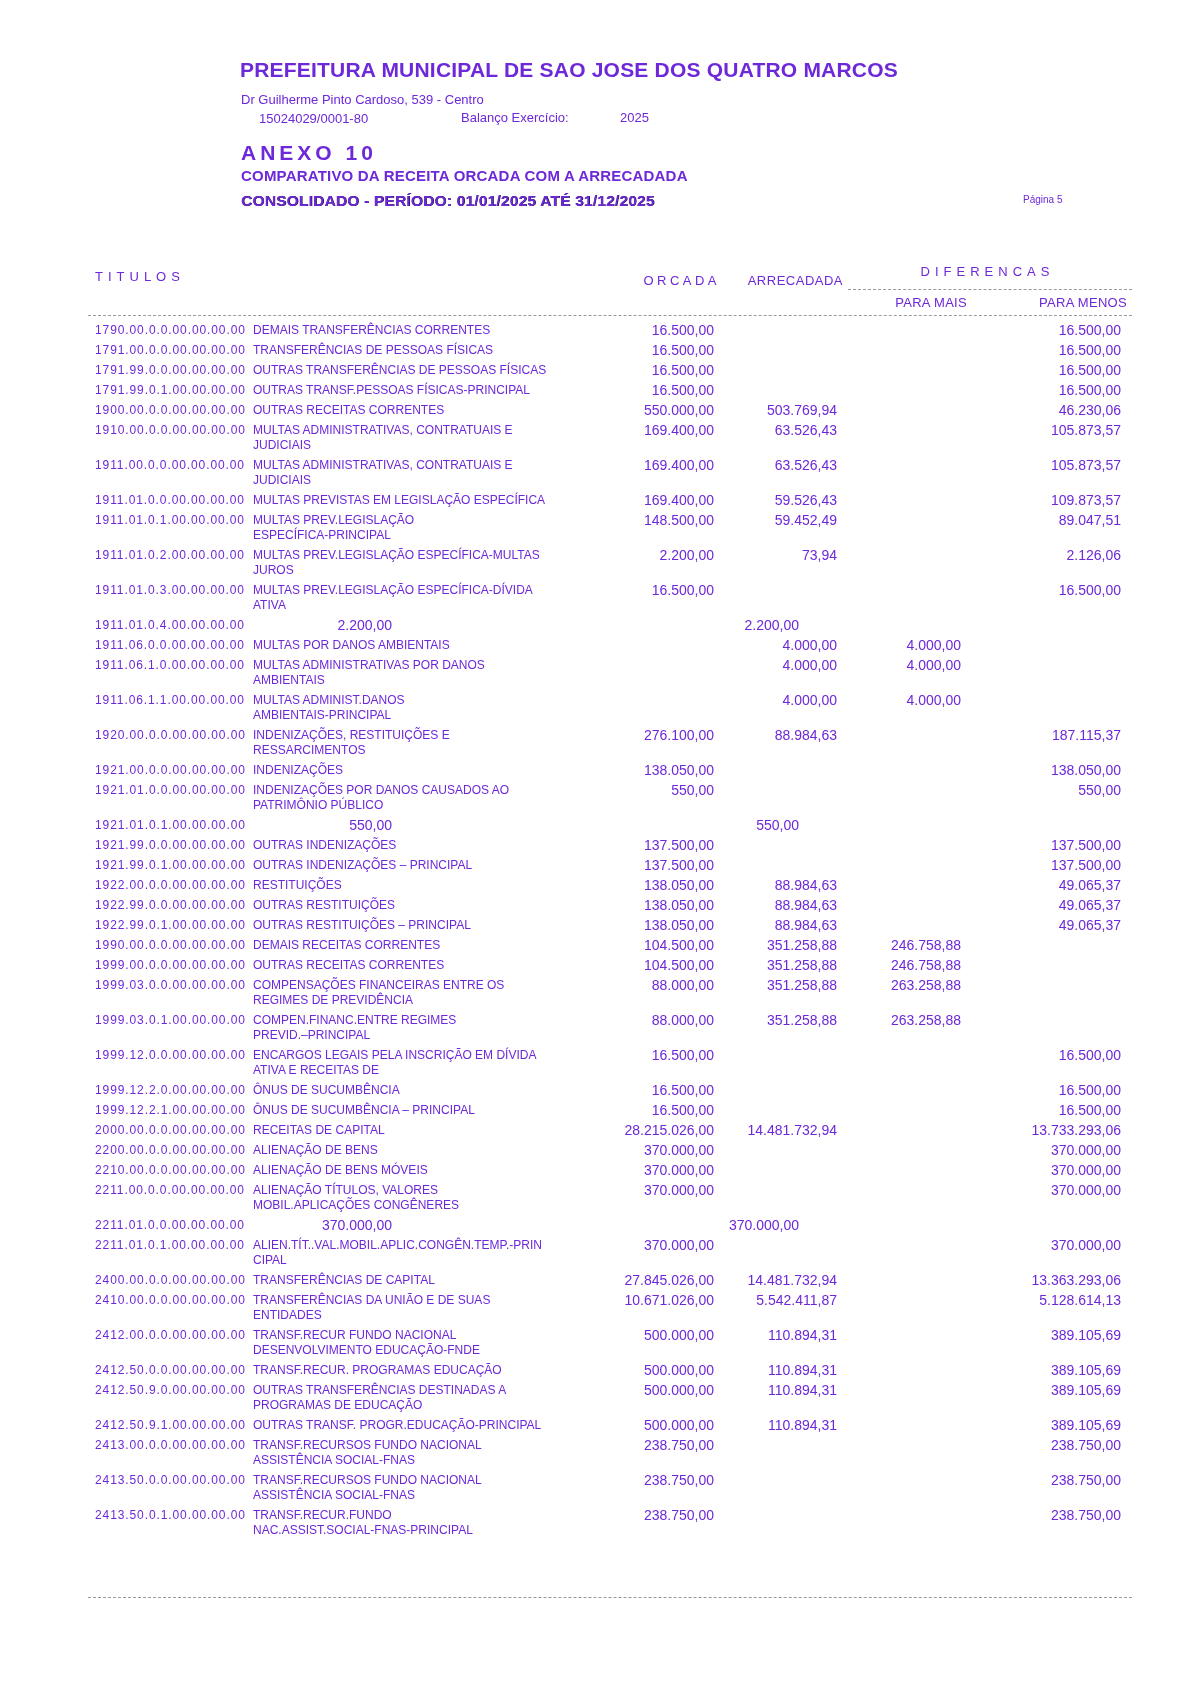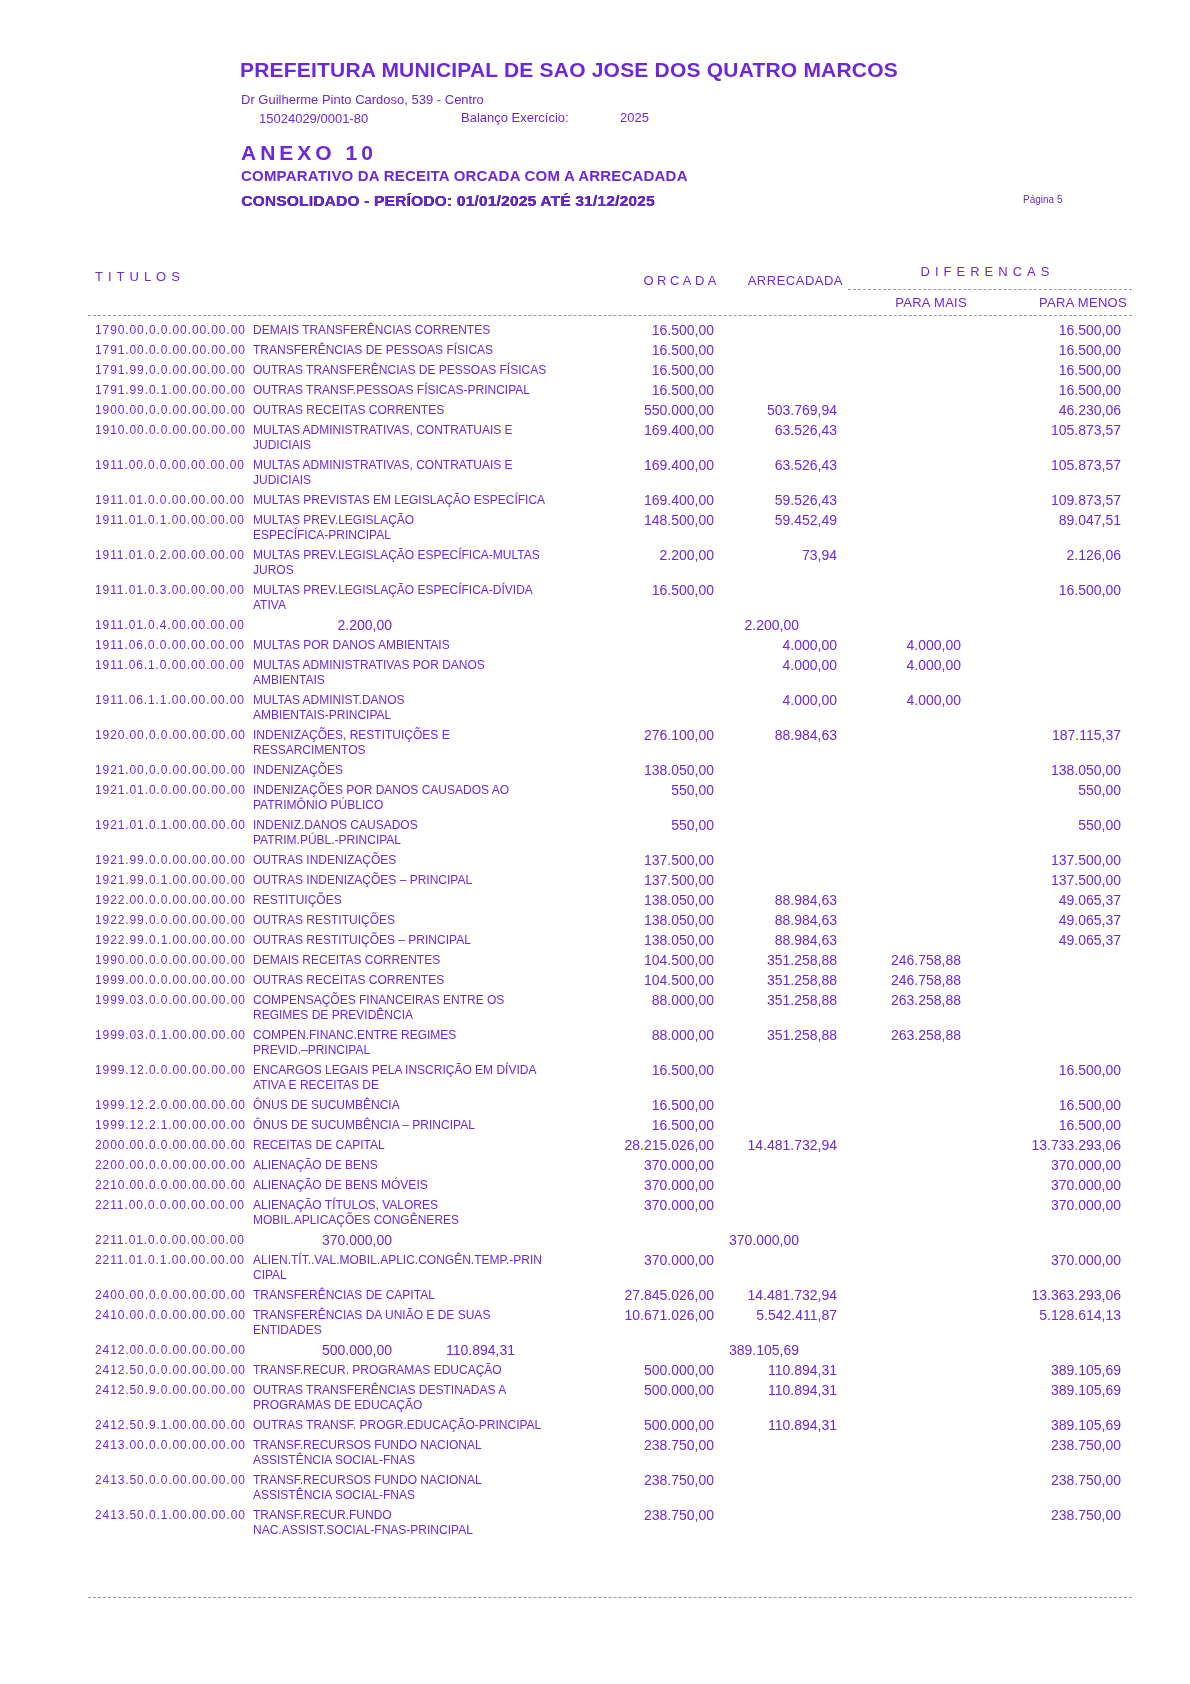--- a/index.html
+++ b/index.html
@@ -257,8 +257,6 @@
 
     <div class="row">
       <div class="c-code">1921.01.0.1.00.00.00.00</div>
-      <div class="c-desc">INDENIZ.DANOS CAUSADOS
-PATRIM.PÚBL.-PRINCIPAL</div>
       <div class="c-num c-orcada">550,00</div>
       <div class="c-num c-arrecadada"></div>
       <div class="c-num c-mais"></div>

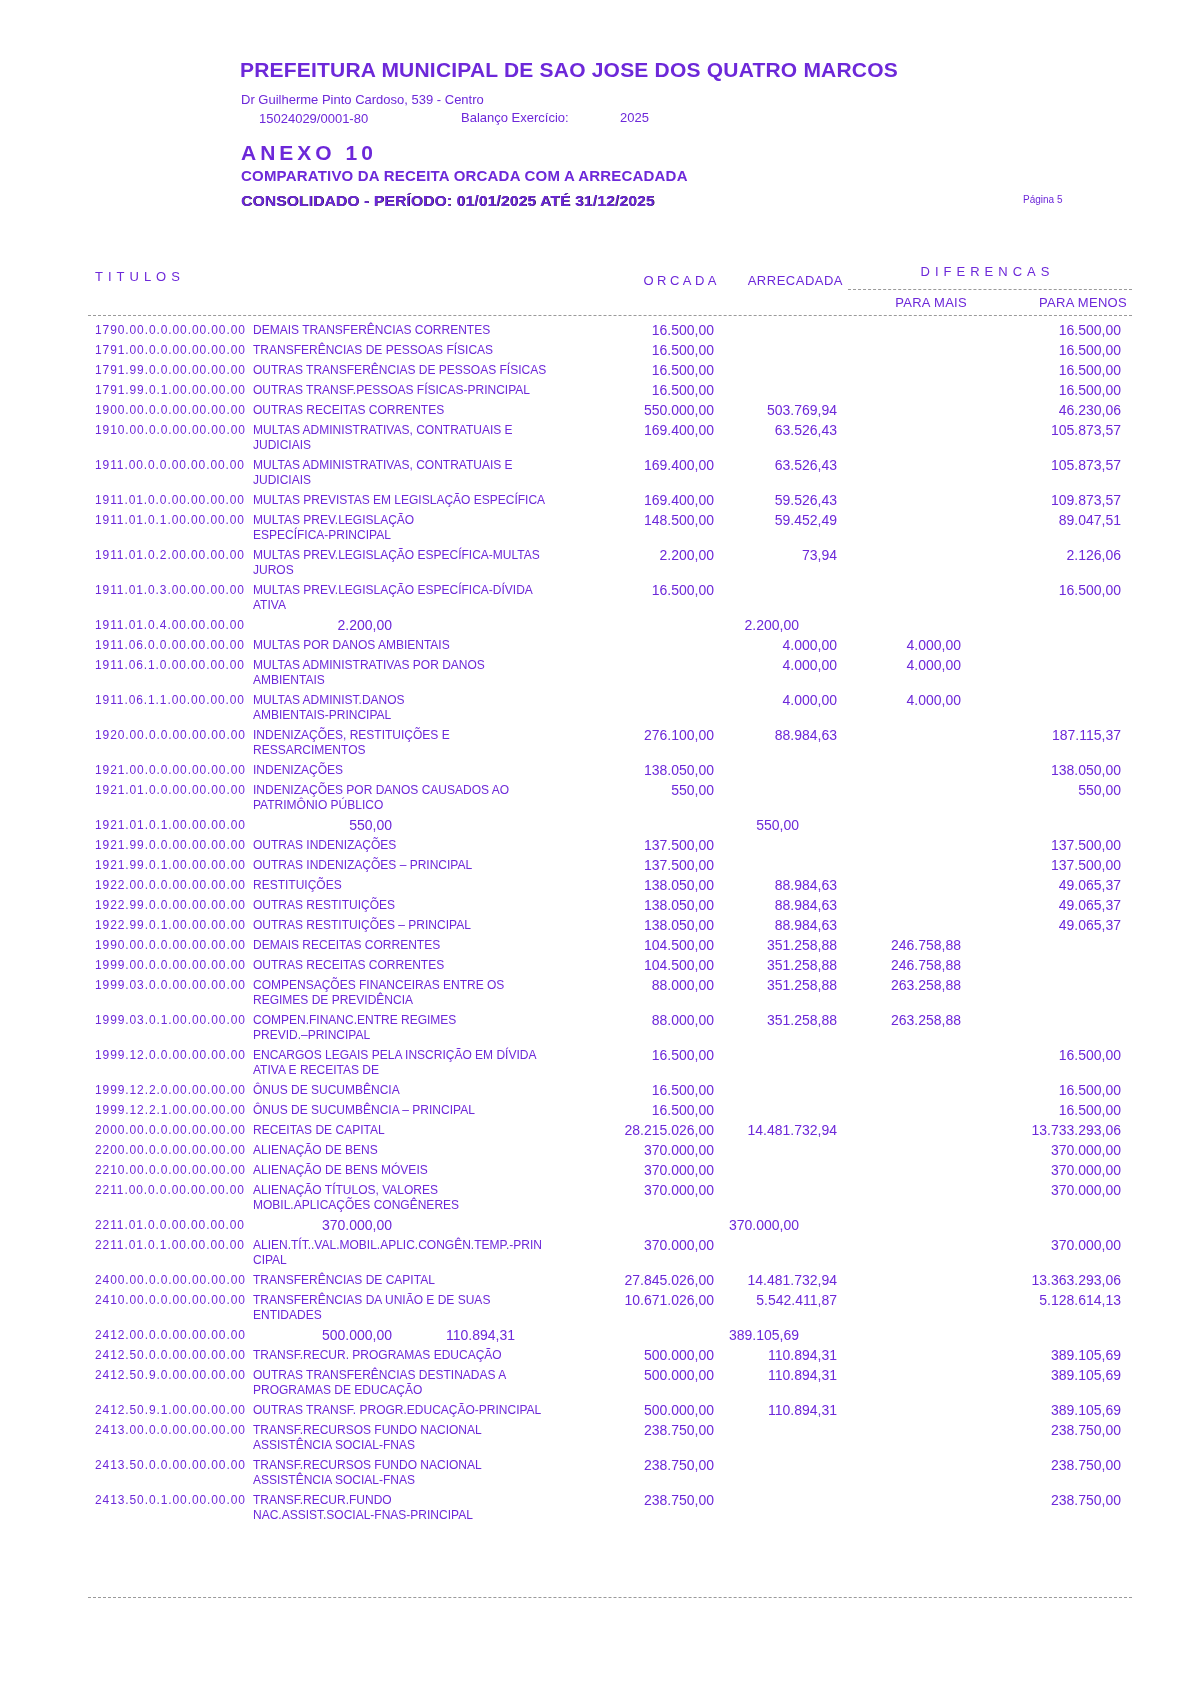--- a/index.html
+++ b/index.html
@@ -450,6 +450,8 @@
 
     <div class="row">
       <div class="c-code">2412.00.0.0.00.00.00.00</div>
+      <div class="c-desc">TRANSF.RECUR FUNDO NACIONAL
+DESENVOLVIMENTO EDUCAÇÃO-FNDE</div>
       <div class="c-num c-orcada">500.000,00</div>
       <div class="c-num c-arrecadada">110.894,31</div>
       <div class="c-num c-mais"></div>

